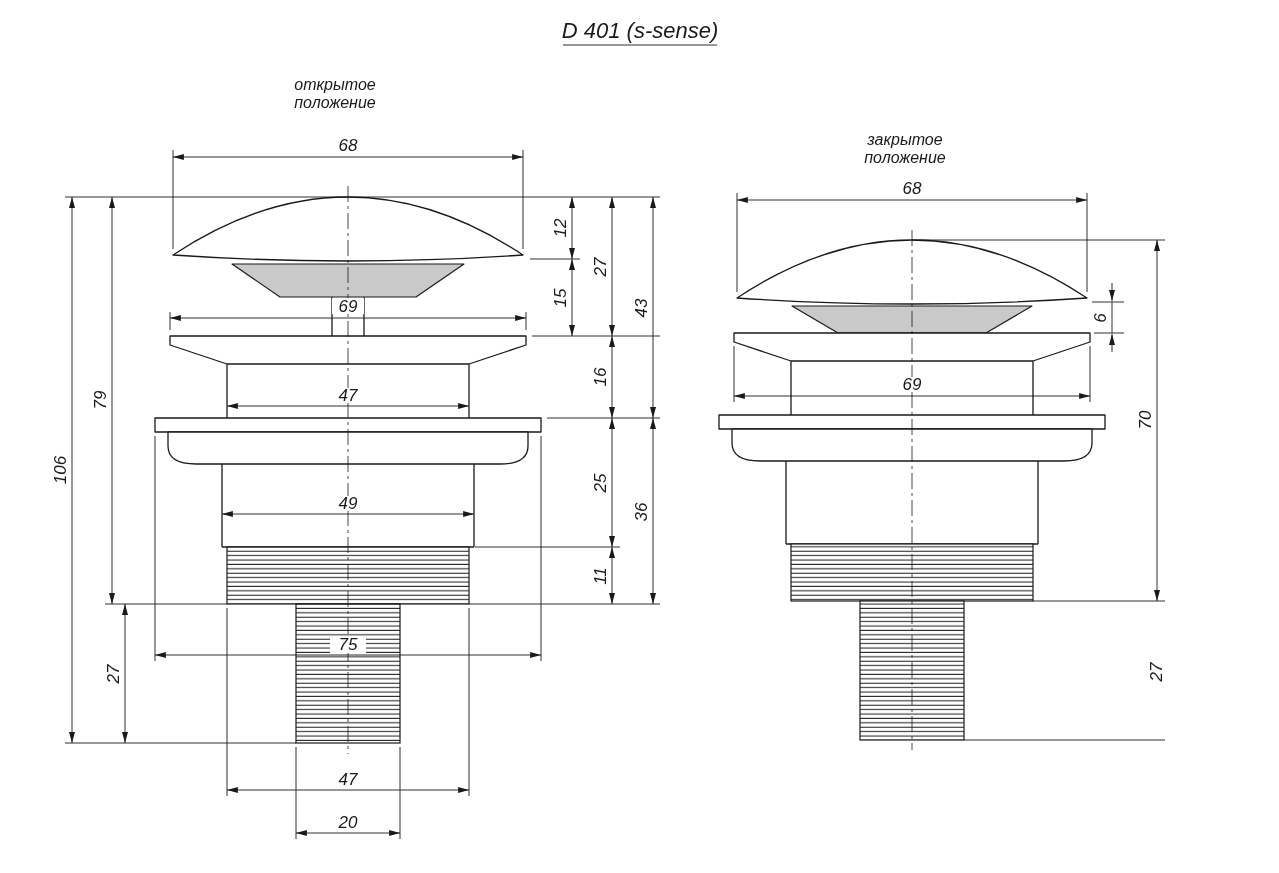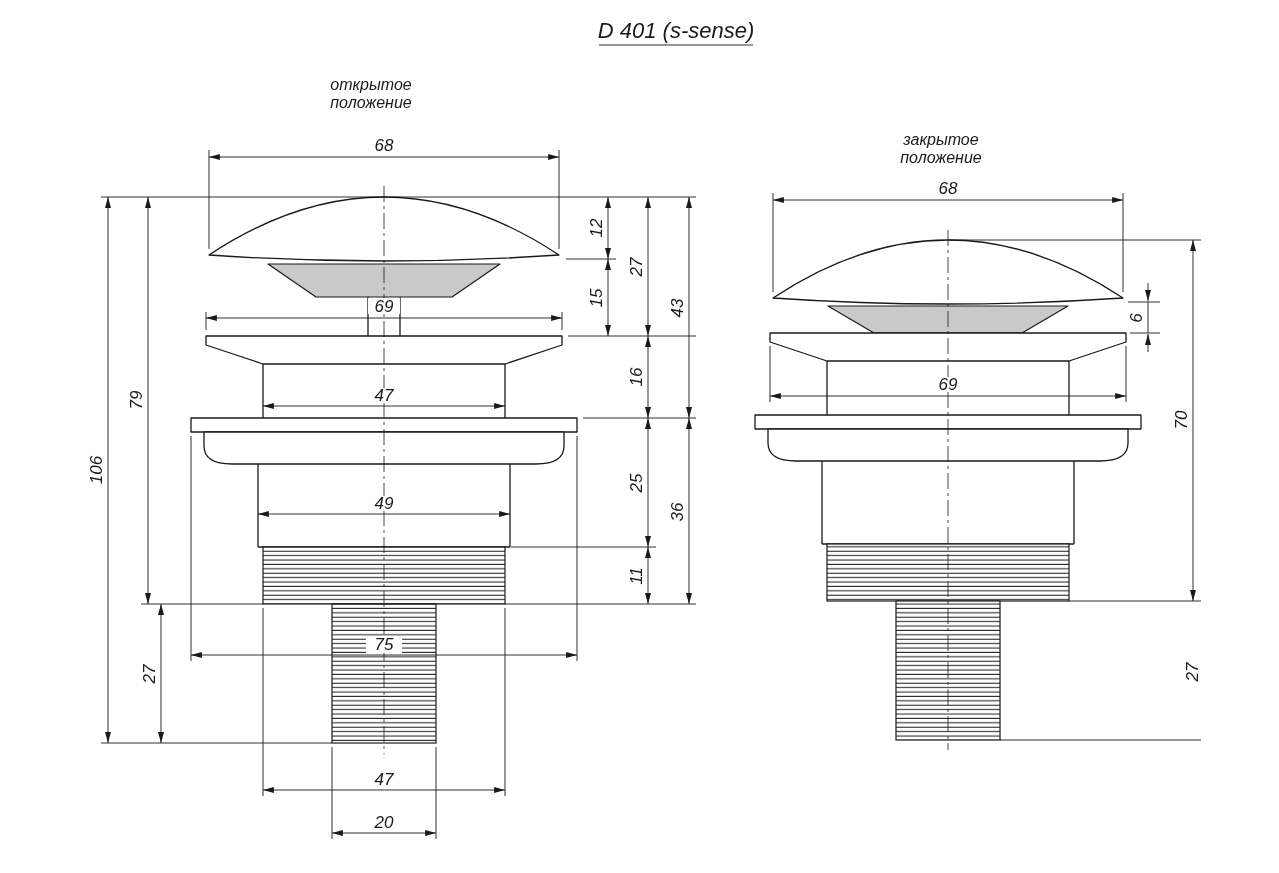--- a/index.html
+++ b/index.html
@@ -3,7 +3,7 @@
 <meta charset="utf-8">
 <style>
   html,body{margin:0;padding:0;background:#ffffff;}
-  .page{width:1165px;height:873px;background:#ffffff;position:relative;overflow:hidden;padding-left:36px;}
+  .page{width:1165px;height:873px;background:#ffffff;position:relative;overflow:hidden;}
   svg{display:block;}
   text{font-family:"Liberation Sans","DejaVu Sans",sans-serif;font-style:italic;fill:#1a1a1a;font-size:17px;}
   .title-text{font-size:22px;}

